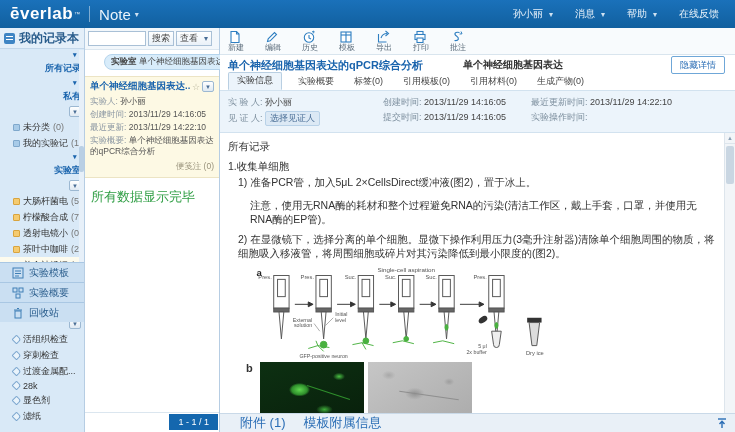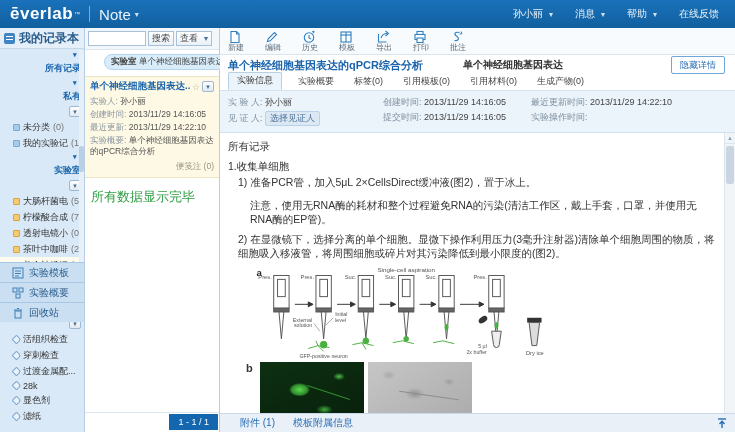--- a/index.html
+++ b/index.html
@@ -109,7 +109,7 @@
   .m-sb-up { height:11px; border-bottom:1px solid #dde5ec; color:#8aa0b5; font-size:6px; text-align:center; line-height:11px; cursor:pointer; }
   .m-sb-thumb { margin:2px 1px; height:38px; background:#c9d6e2; border-radius:2px; cursor:pointer; }
   .m-footer { position:absolute; left:0; bottom:0; width:100%; height:19px; background:#e9f0f7; border-top:1px solid #c9d9e8; display:flex; align-items:center; gap:18px; padding-left:20px; }
-  .m-footer a { font-size:10px; color:#2a6db5; text-decoration:none; cursor:pointer; }
+  .m-footer a { font-size:13px; color:#2a6db5; text-decoration:none; cursor:pointer; }
   .to-top { position:absolute; right:7px; bottom:3px; cursor:pointer; }
 
   svg.ic { display:block; }

